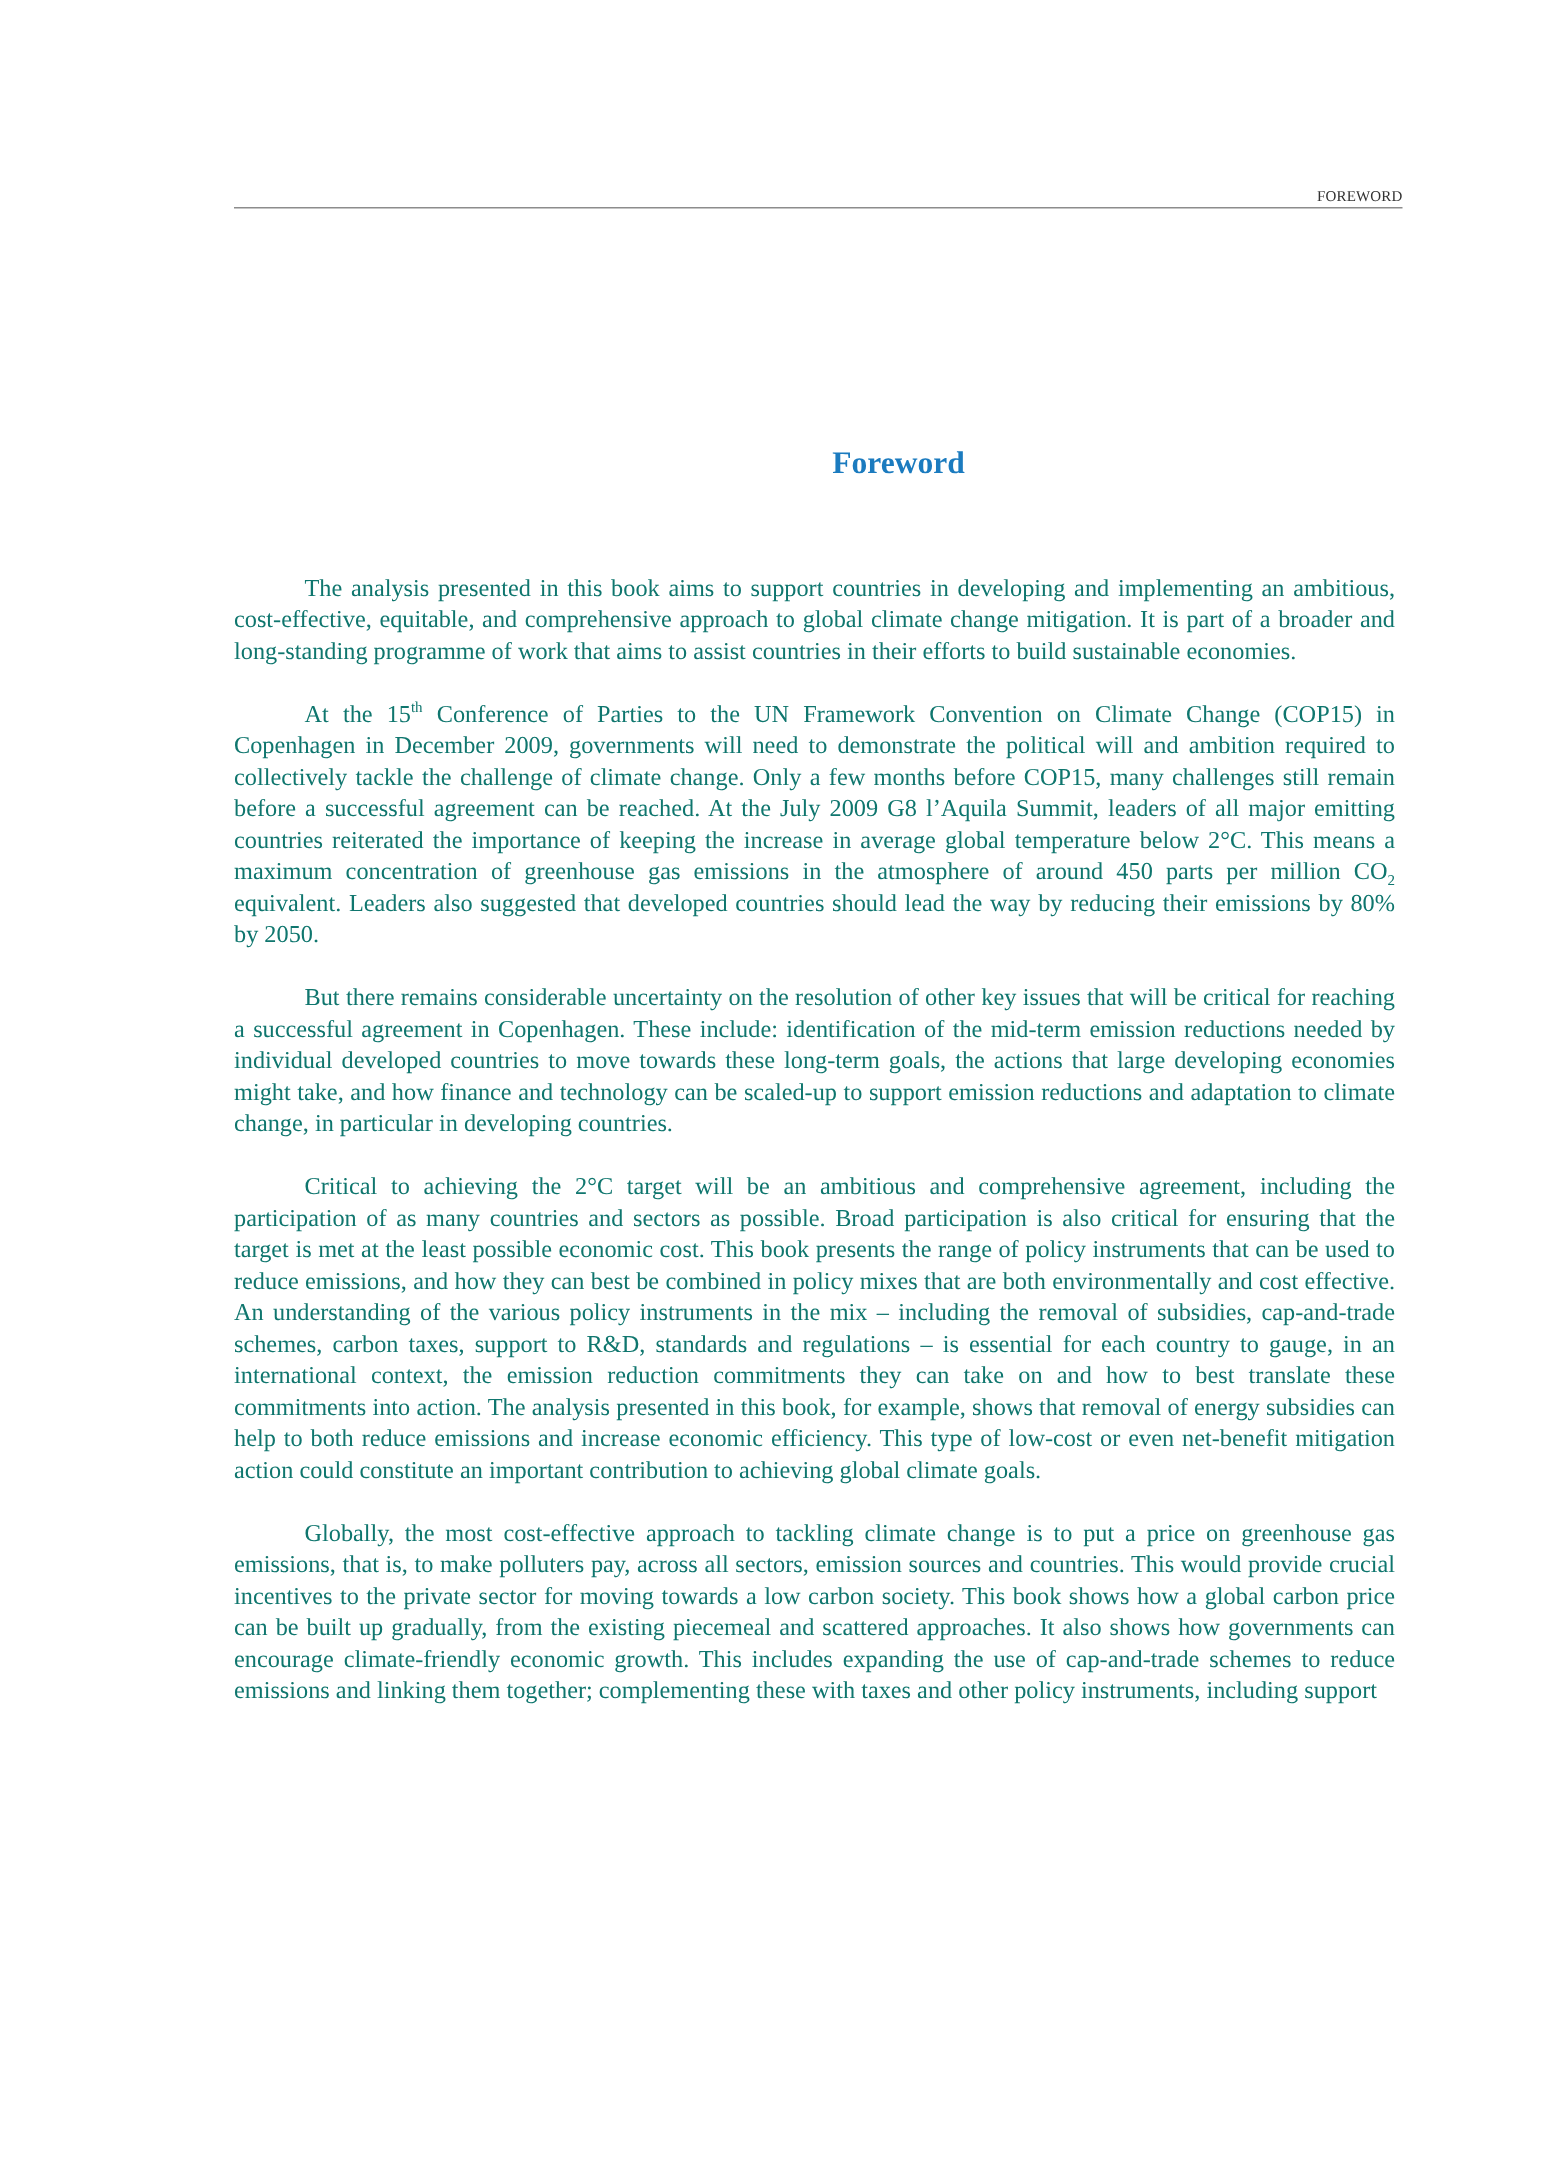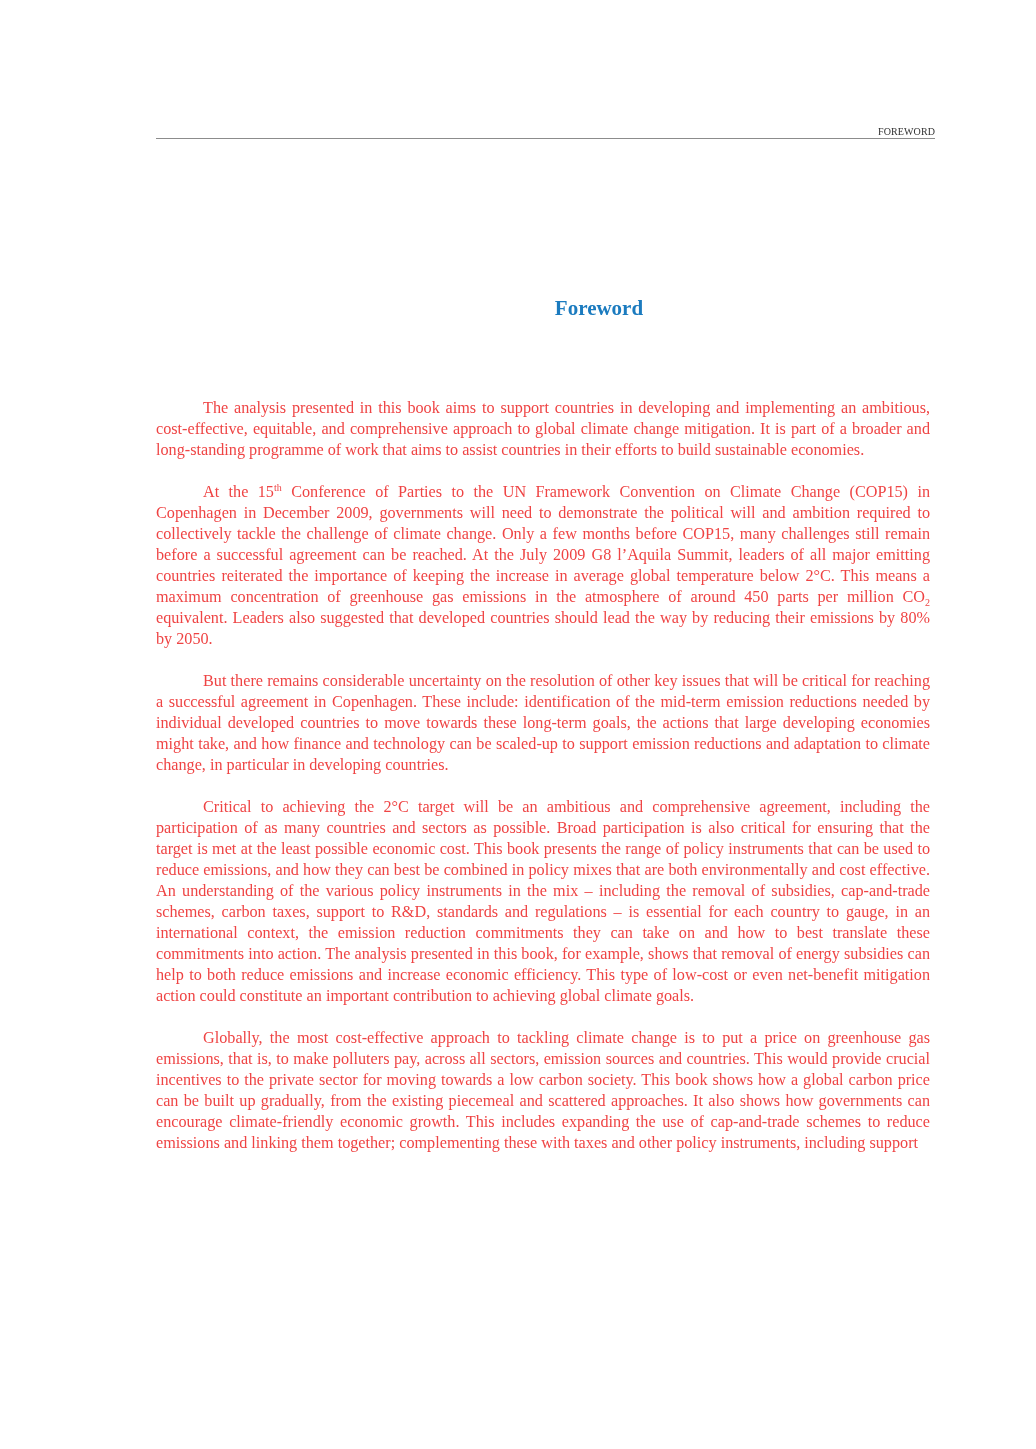--- a/index.html
+++ b/index.html
@@ -53,12 +53,12 @@
       width: 774px;
     }
     .para {
-      margin: 16px 0 21px 0;
+      margin: 0 0 21px 0;
       font-size: 16.2px;
       line-height: 21px;
       text-align: justify;
       text-indent: 47px;
-      color: #ef4444;
+      color: #0f766e;
     }
     sup, sub {
       font-size: 10px;

